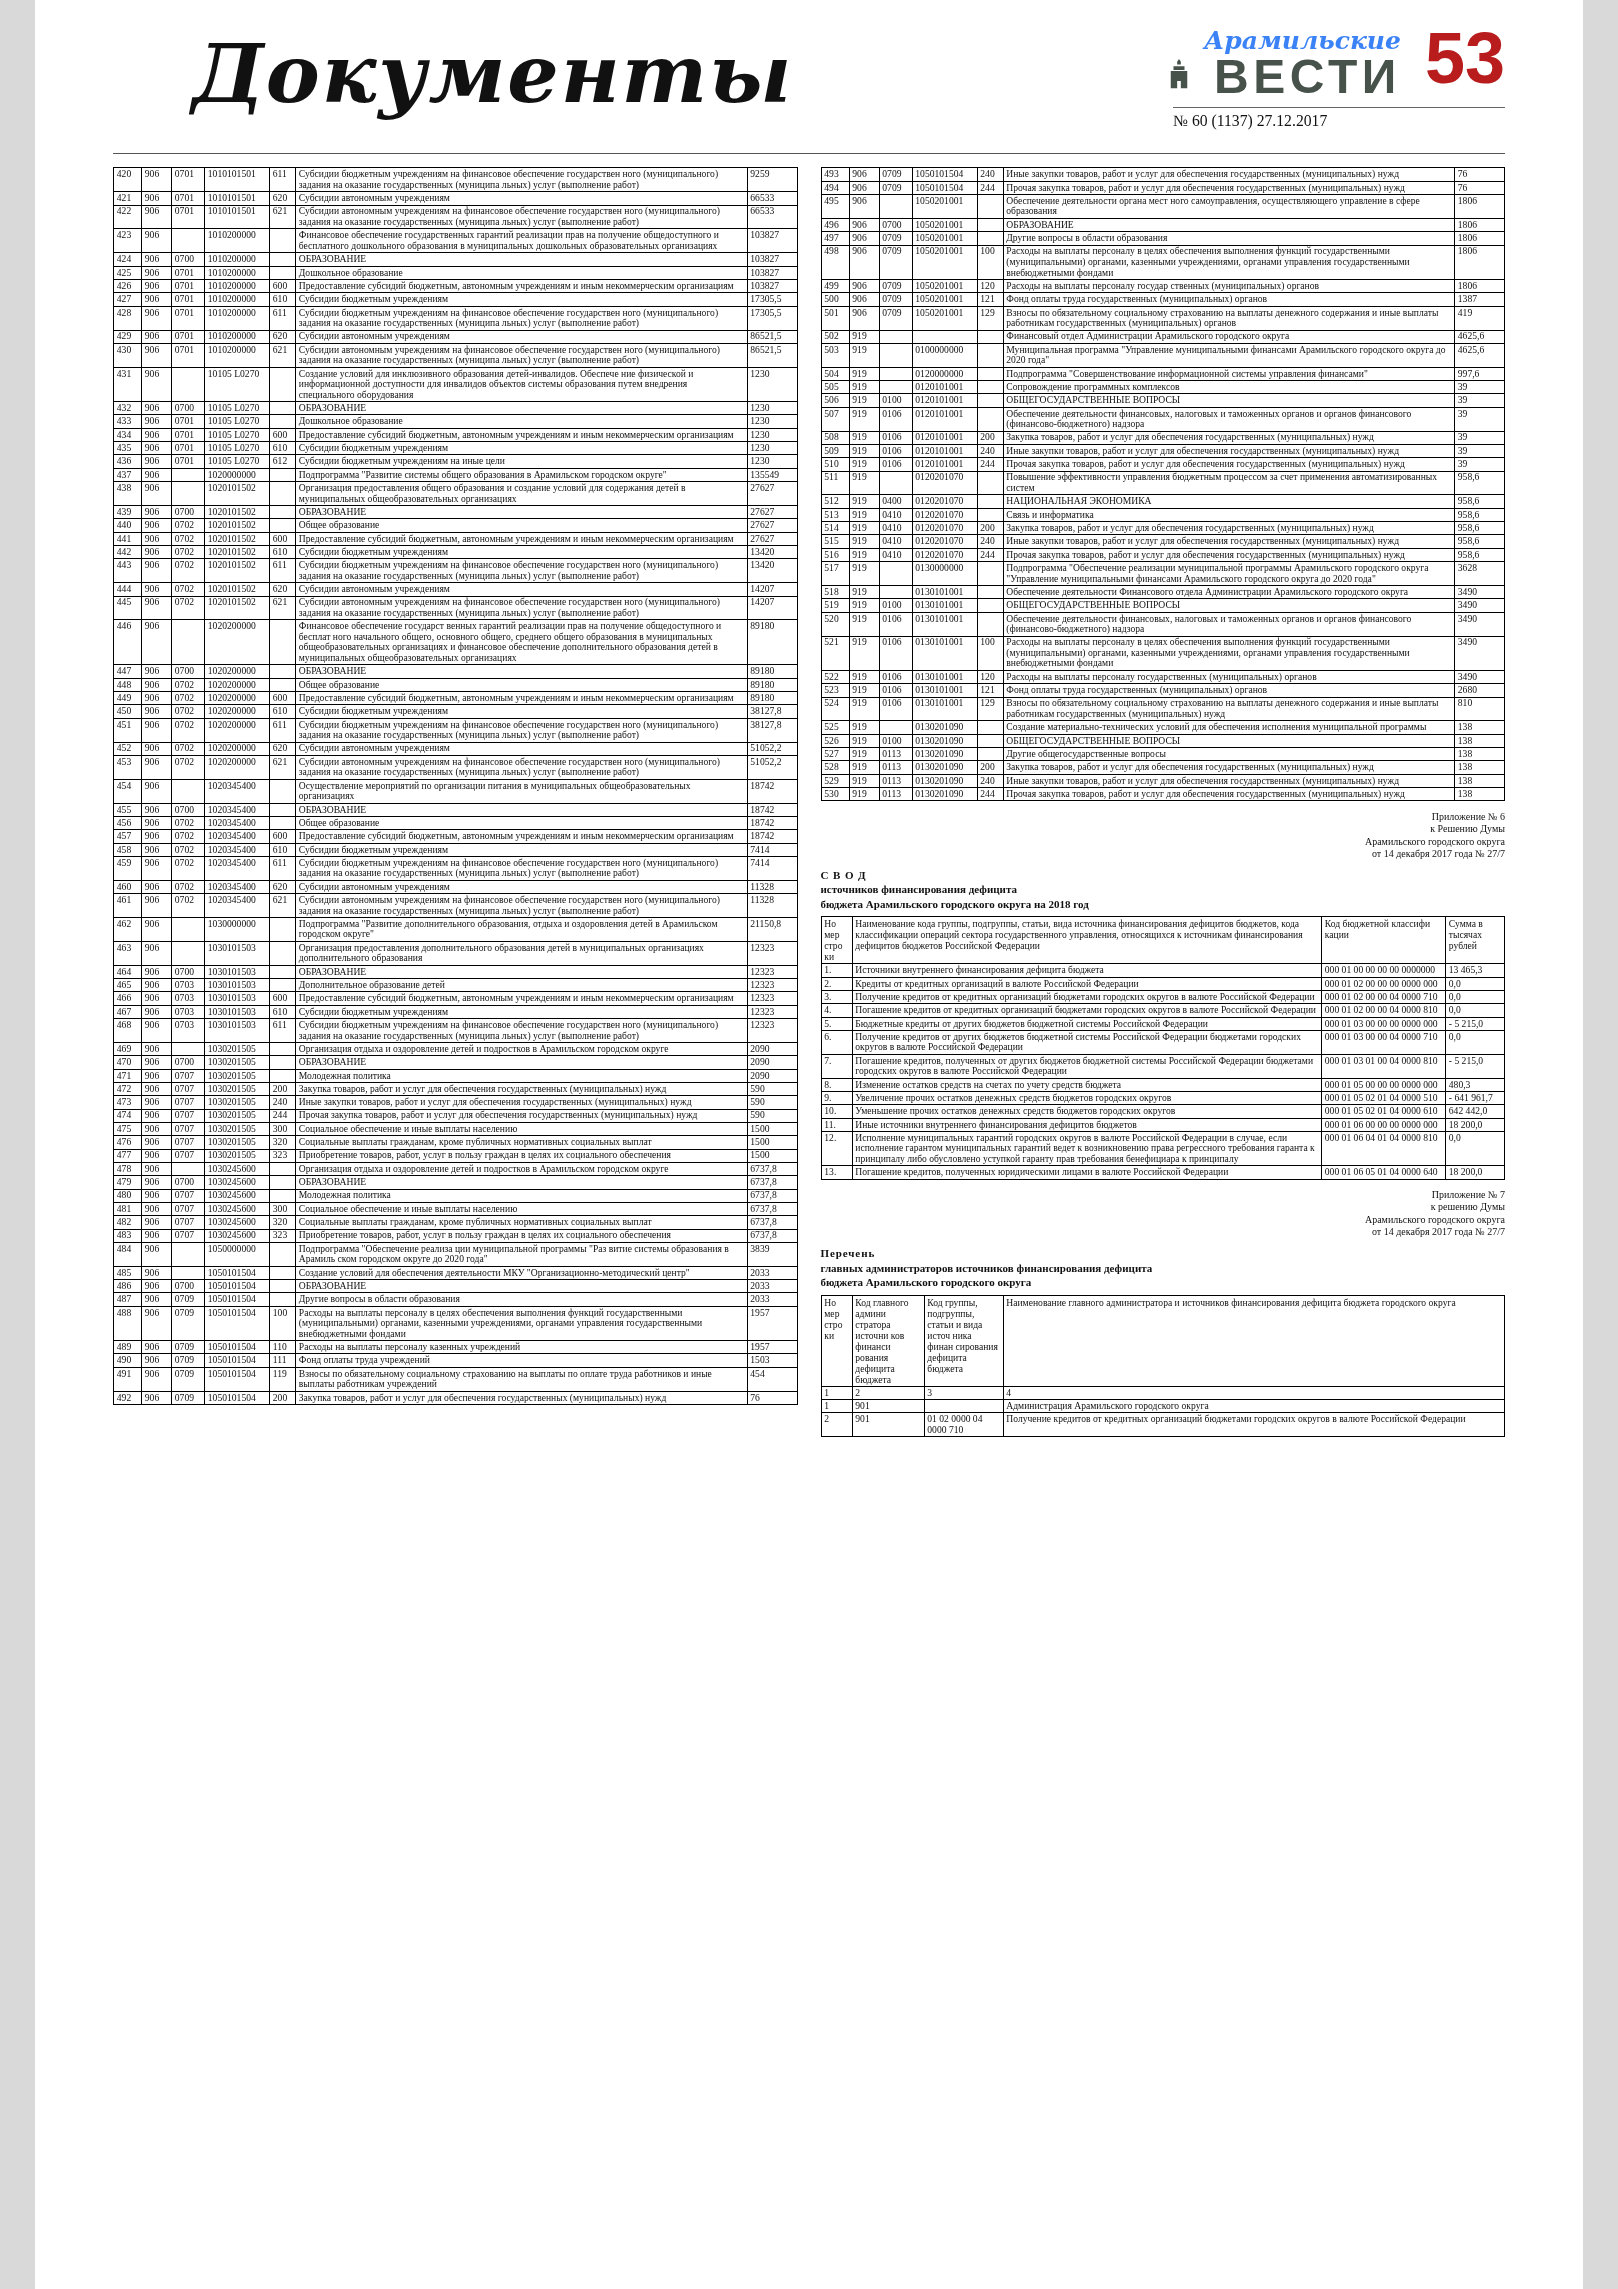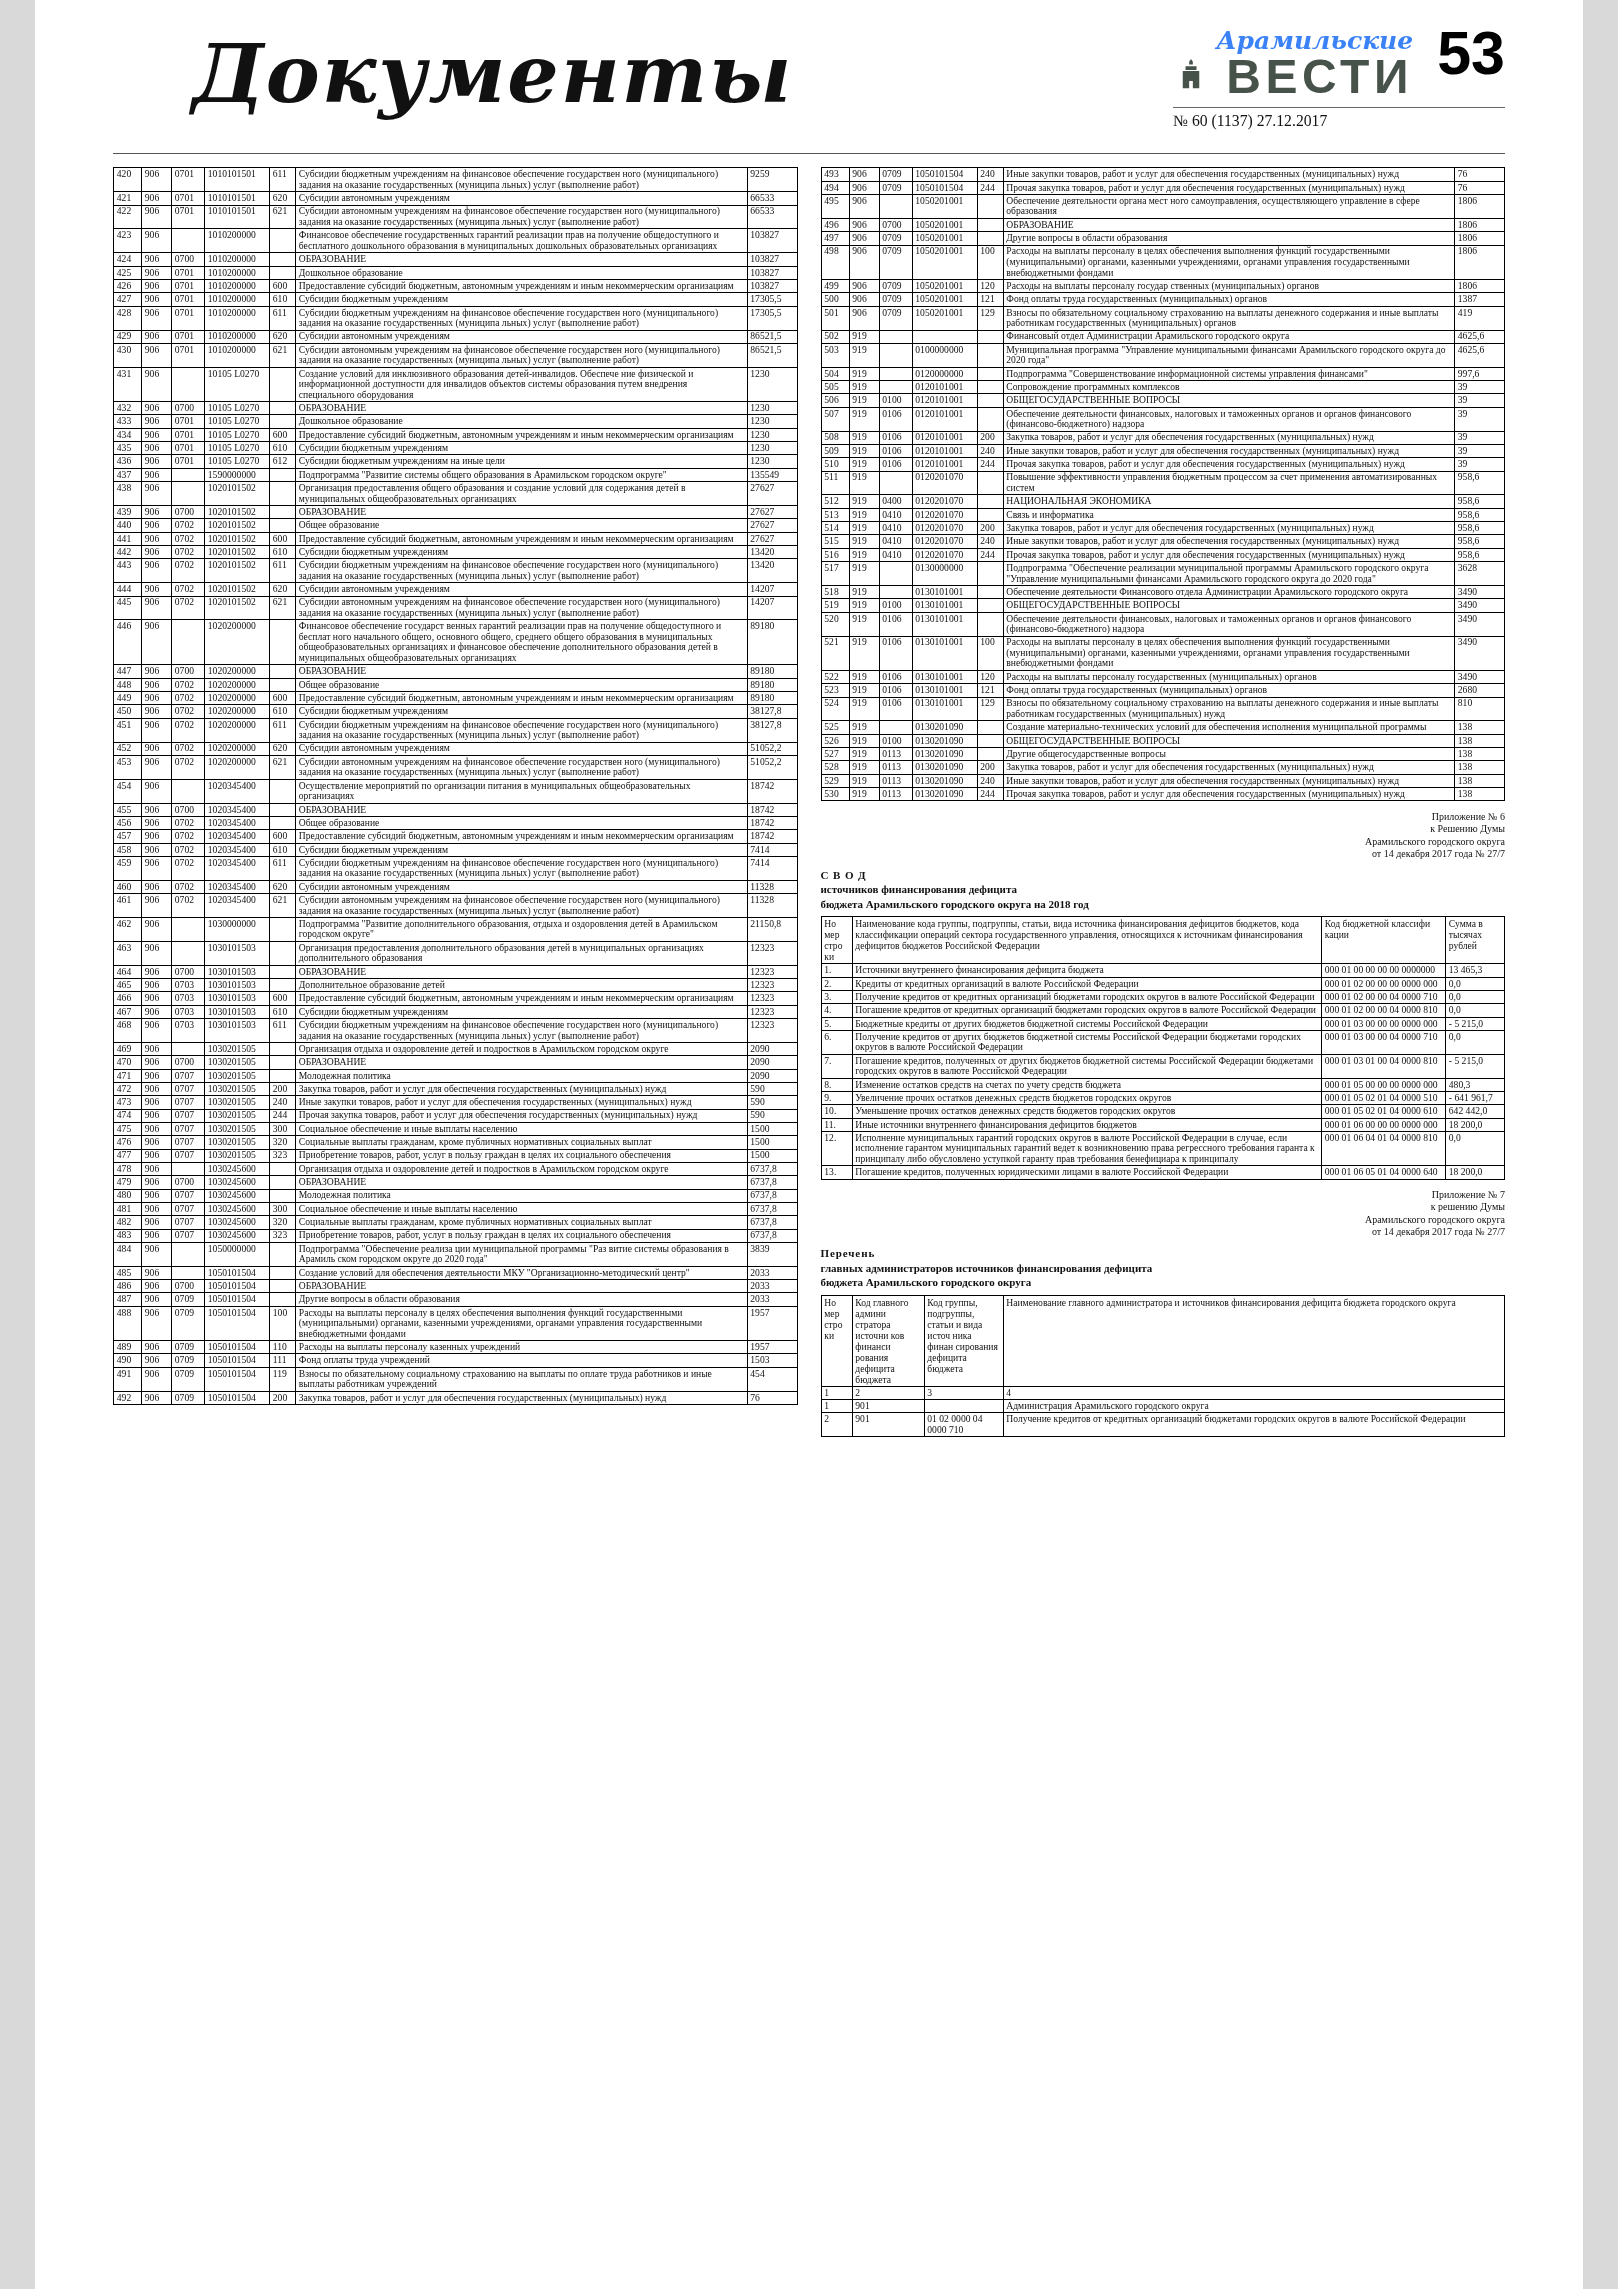--- a/index.html
+++ b/index.html
@@ -18,8 +18,8 @@
   .brand-main-row{display:flex;align-items:center;gap:21px;margin-top:1.8px}
   .brand-main{font-family:"Liberation Sans",sans-serif;font-weight:bold;font-size:48px;
               color:#47524a;letter-spacing:4.6px;line-height:.95}
-  .page-no{font-family:"Liberation Sans",sans-serif;font-weight:bold;font-size:61px;
-           line-height:.85;color:#000000}
+  .page-no{font-family:"Liberation Sans",sans-serif;font-weight:bold;font-size:72px;
+           line-height:.85;color:#b91c1c}
   .issue{border-top:0.9px solid #666;margin-top:7.4px;padding-top:3.7px;font-size:15.7px;
          width:332px;text-align:left}
   .rule{border-top:1.8px solid #555;margin:7.4px 0 13px}

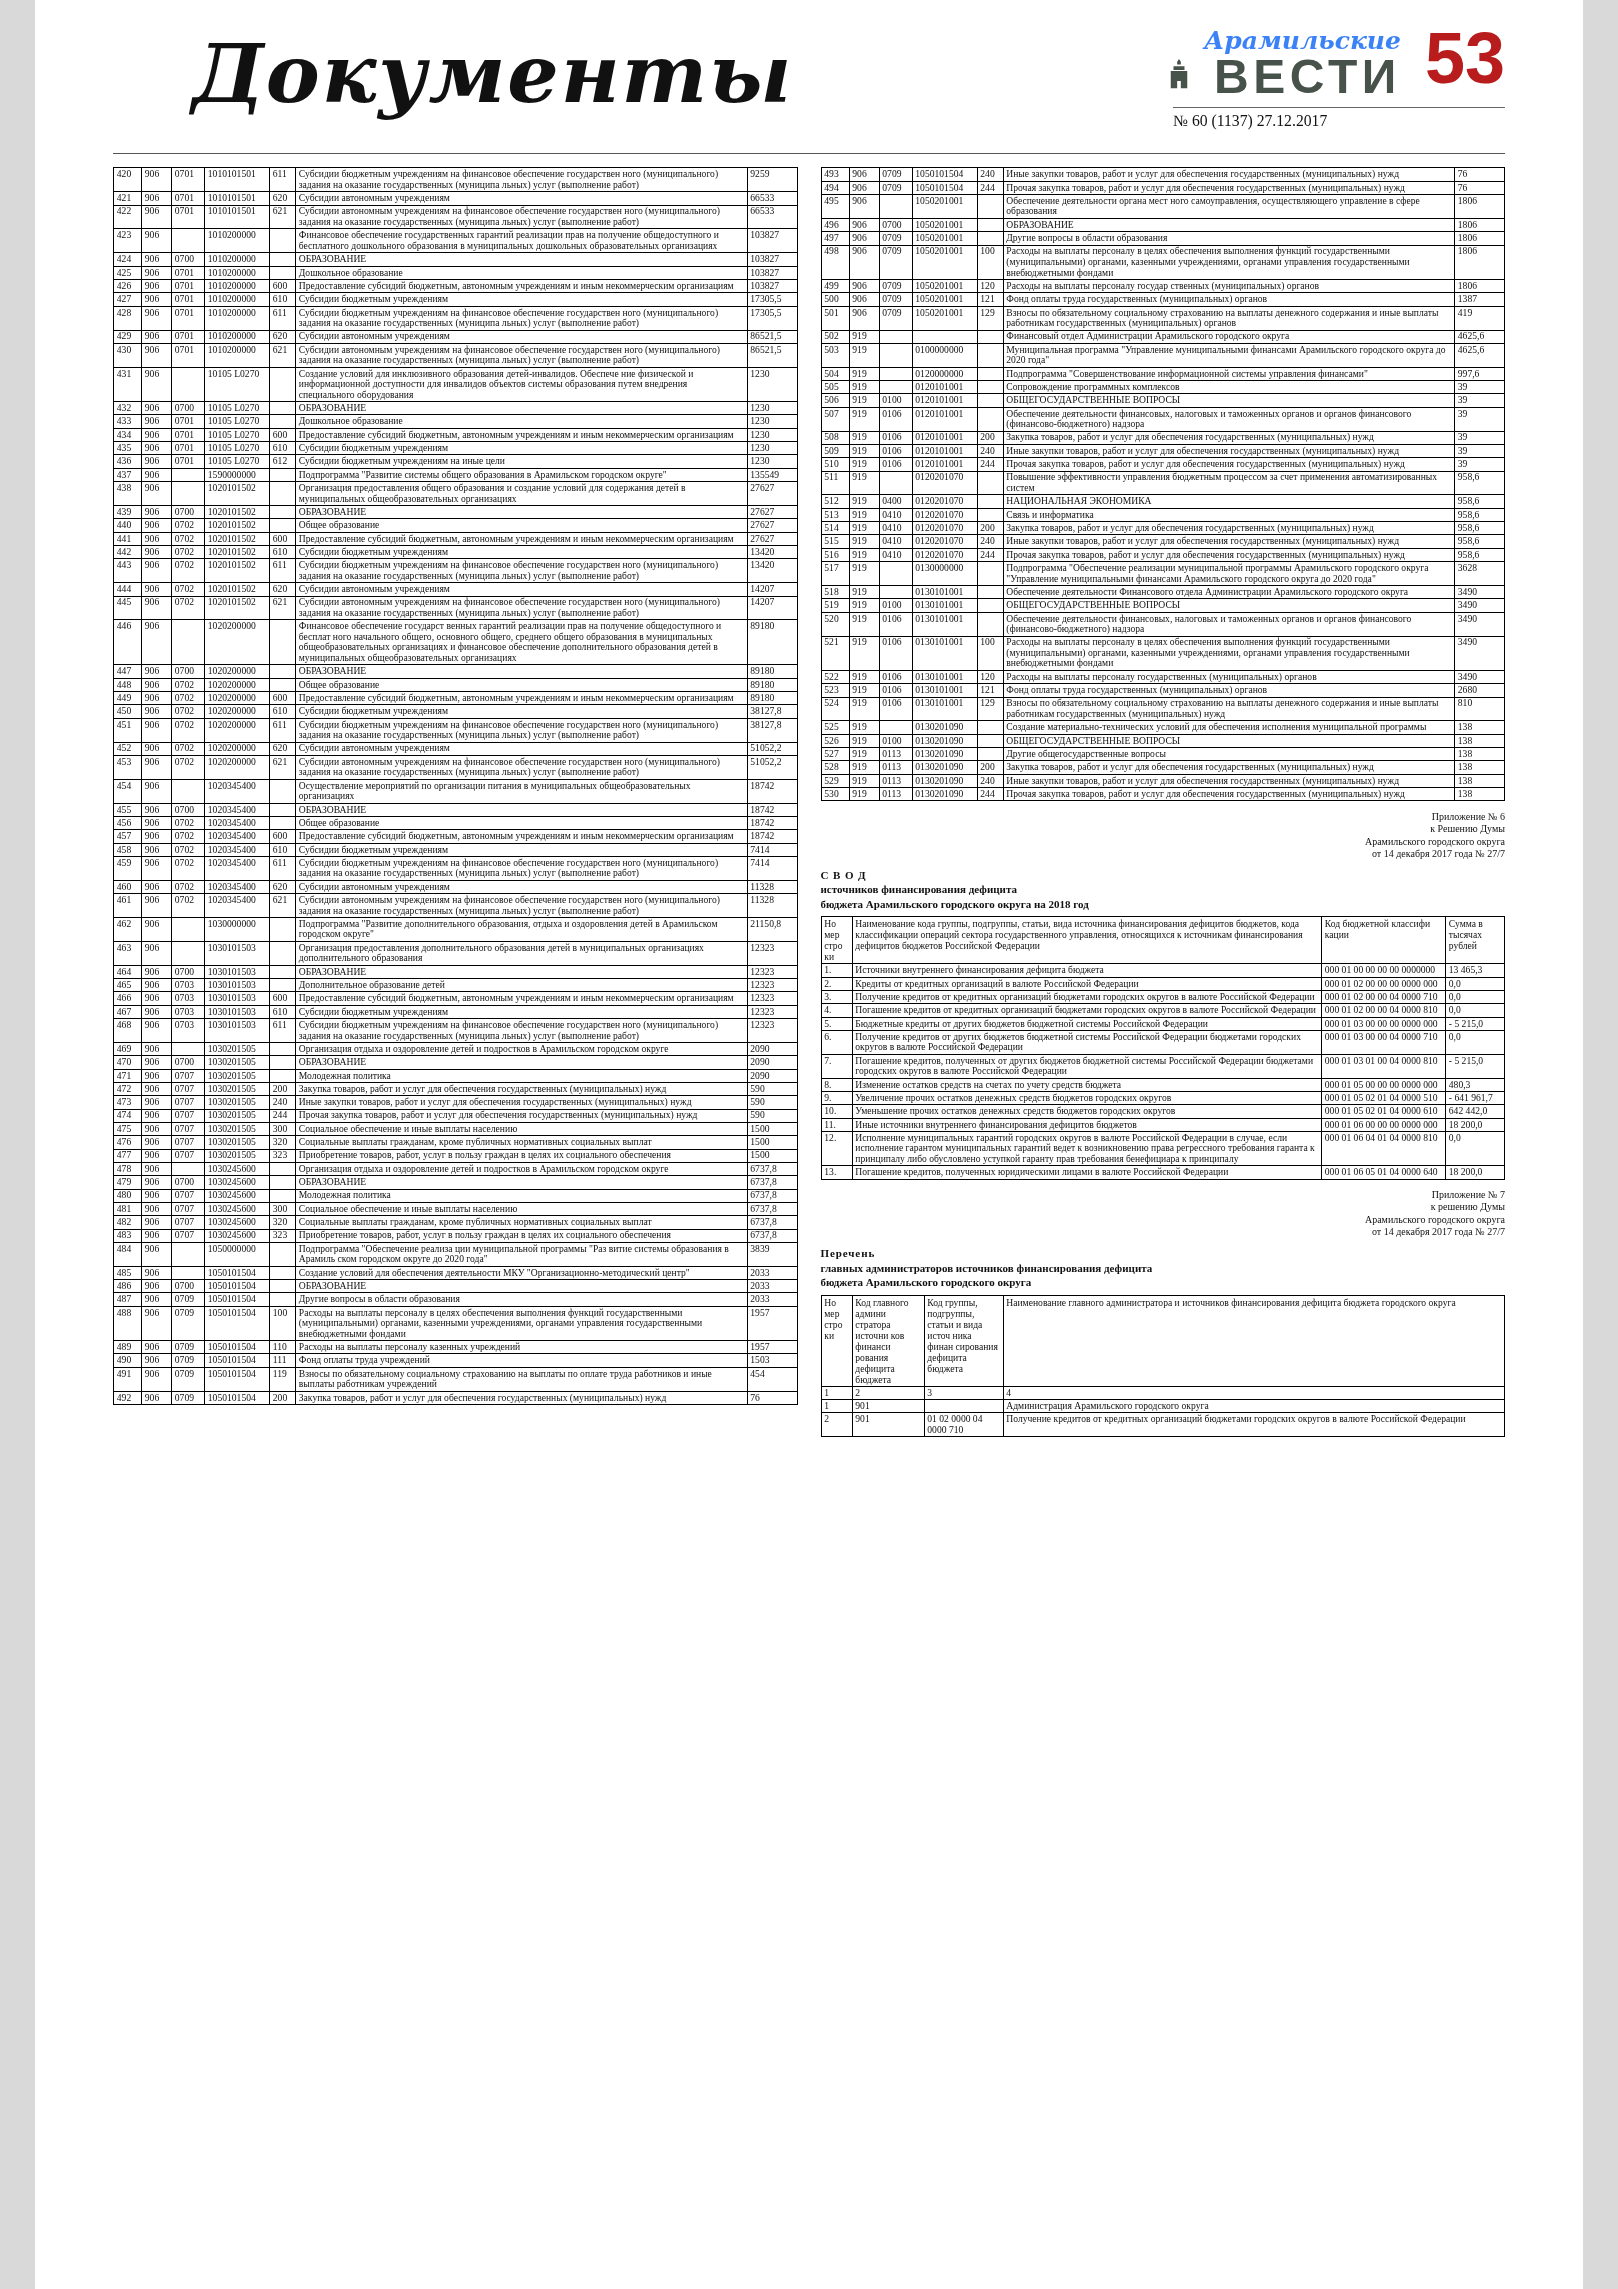--- a/index.html
+++ b/index.html
@@ -235,7 +235,7 @@
               <td>437</td>
               <td>906</td>
               <td></td>
-              <td>1590000000</td>
+              <td>1020000000</td>
               <td></td>
               <td>Подпрограмма "Развитие системы общего образования в Арамильском городском округе"</td>
               <td>135549</td>

